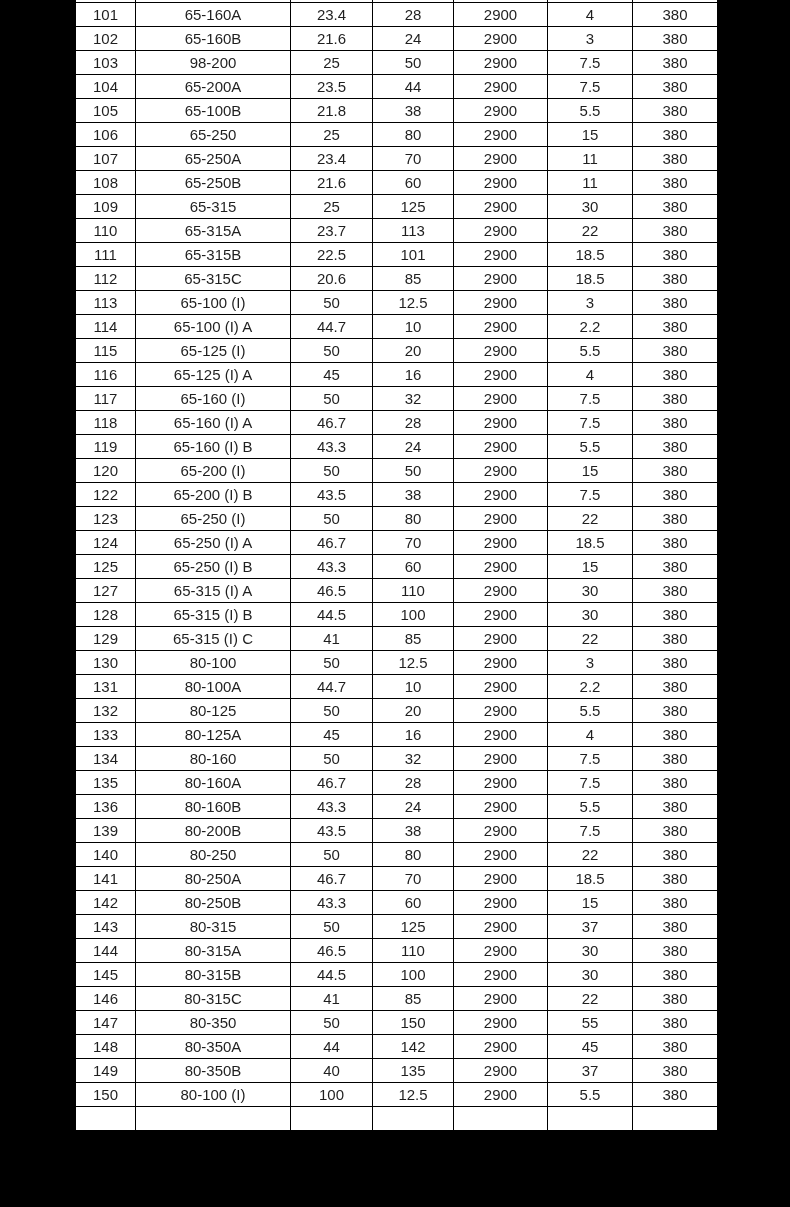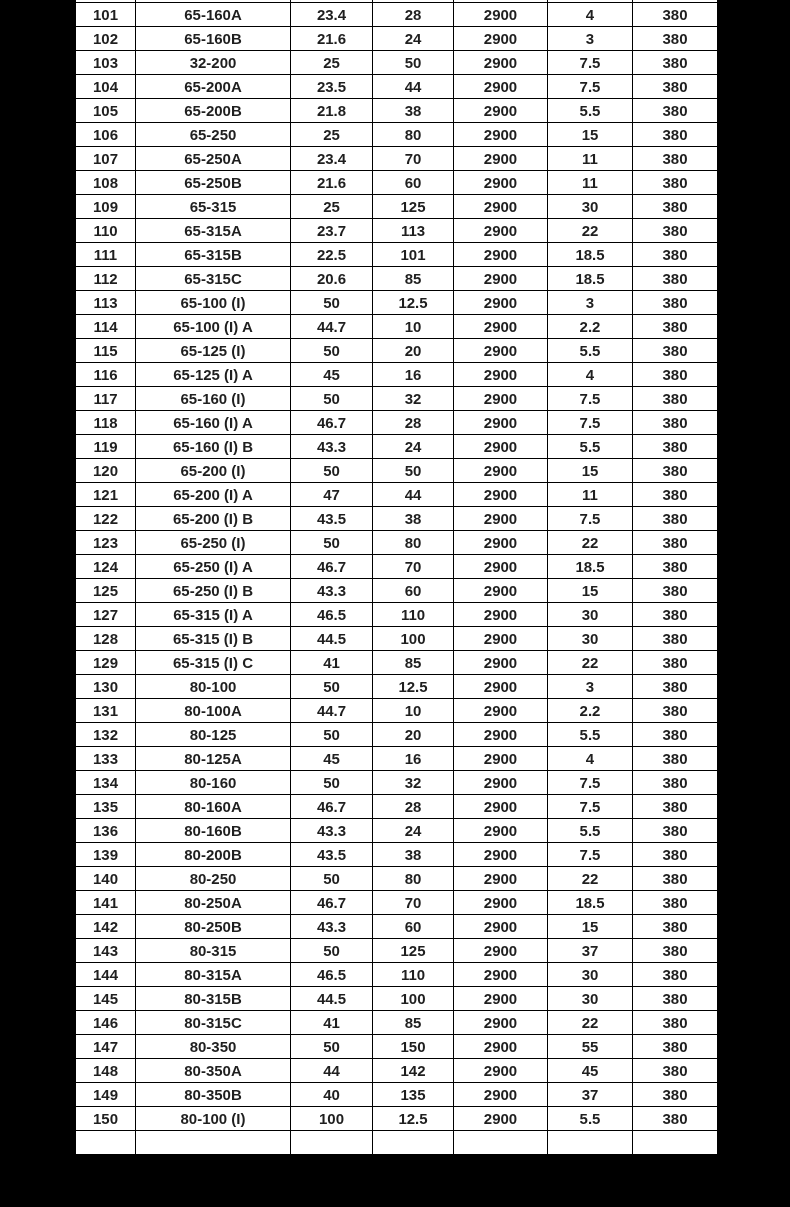--- a/index.html
+++ b/index.html
@@ -14,7 +14,6 @@
     background: #000000;
     overflow: hidden;
     font-family: "Liberation Sans", sans-serif;
-    font-weight: bold;
   }
   table.spec {
     position: absolute;

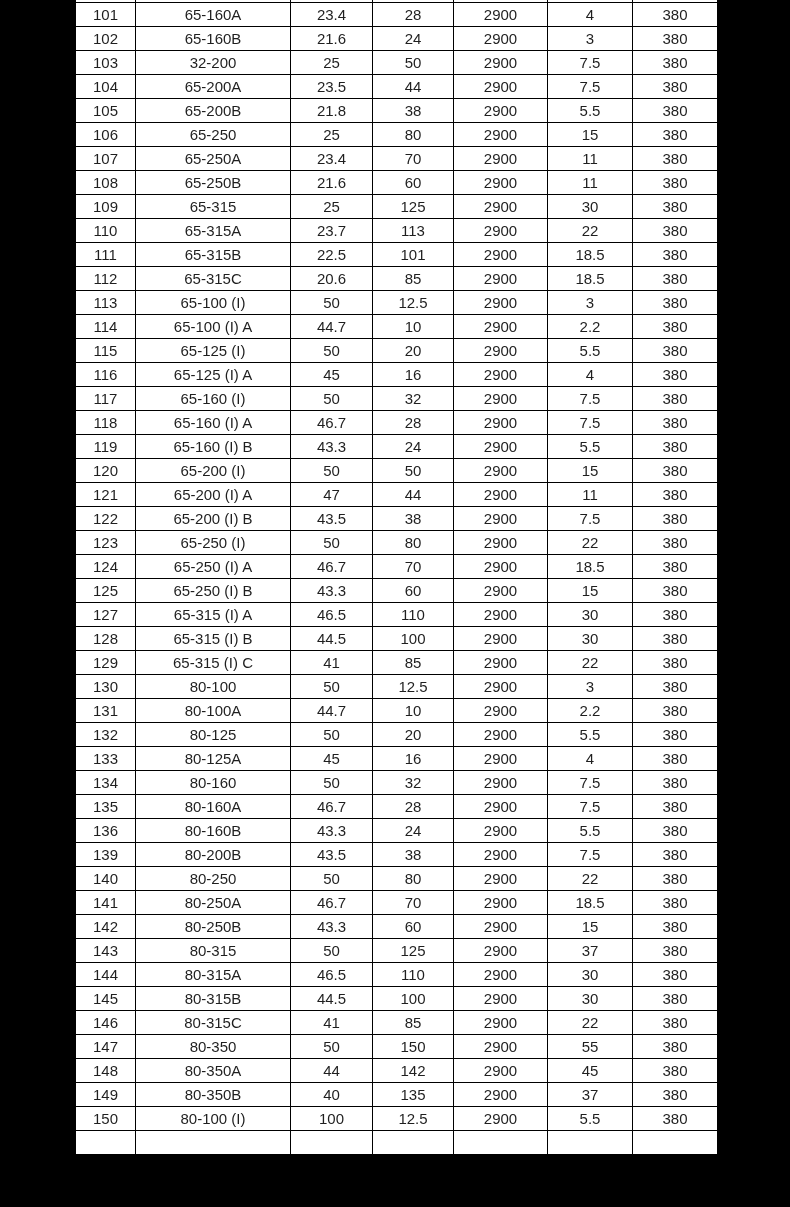--- a/index.html
+++ b/index.html
@@ -89,7 +89,7 @@
   </tr>
         <tr>
     <td>103</td>
-    <td>32-200</td>
+    <td>98-200</td>
     <td>25</td>
     <td>50</td>
     <td>2900</td>

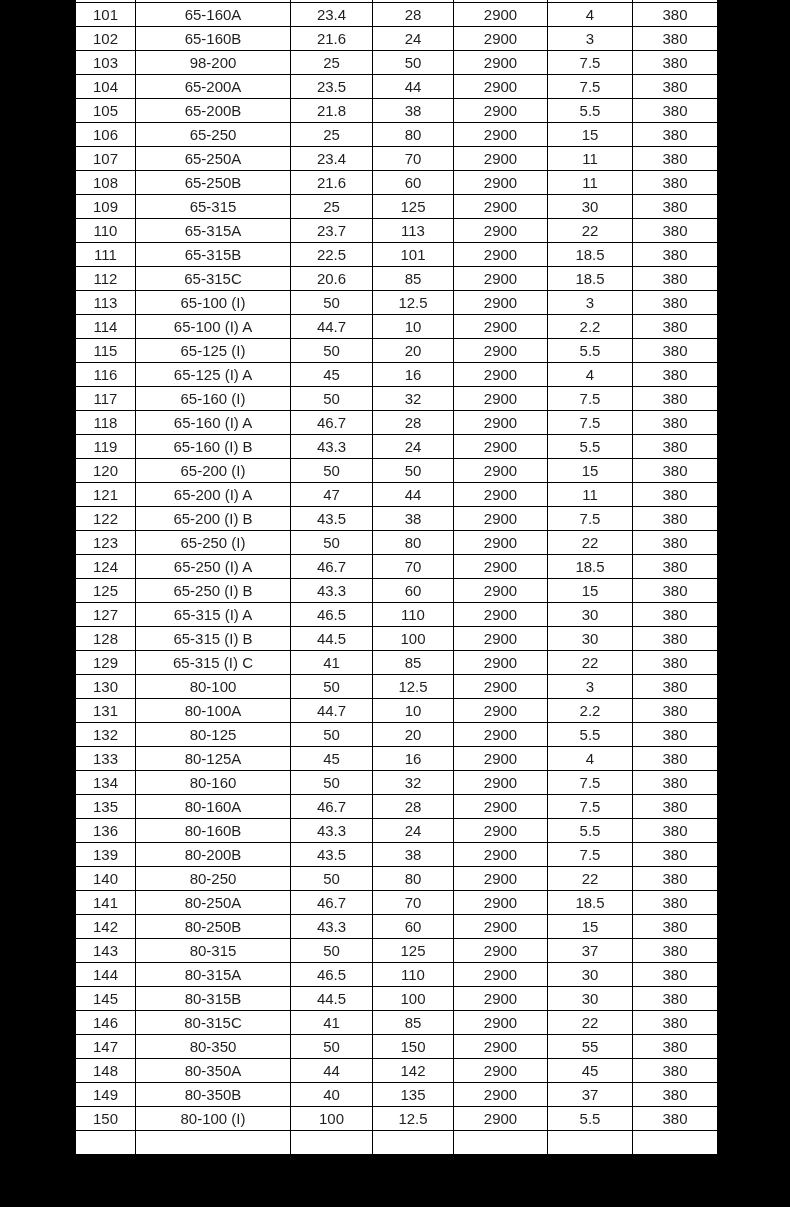--- a/index.html
+++ b/index.html
@@ -107,7 +107,7 @@
   </tr>
         <tr>
     <td>105</td>
-    <td>65-200B</td>
+    <td>65-100B</td>
     <td>21.8</td>
     <td>38</td>
     <td>2900</td>

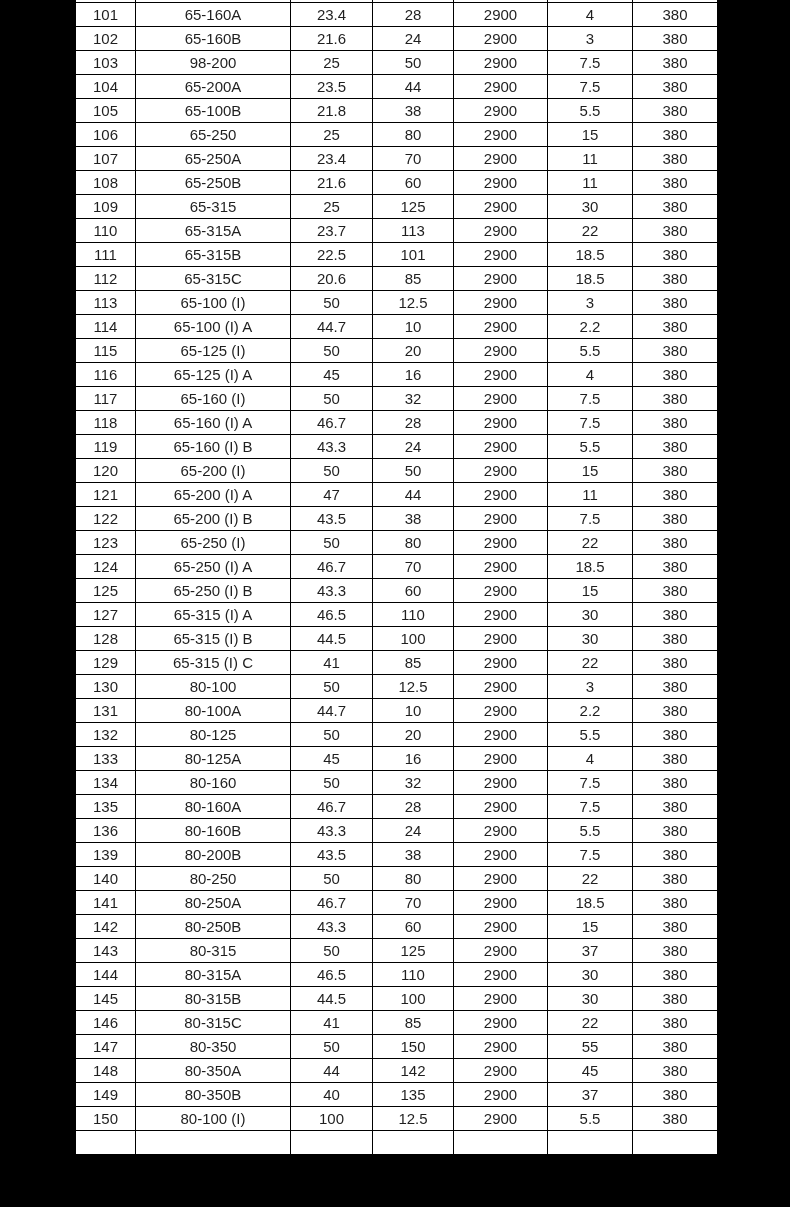--- a/index.html
+++ b/index.html
@@ -250,15 +250,6 @@
     <td>380</td>
   </tr>
         <tr>
-    <td>121</td>
-    <td>65-200 (I) A</td>
-    <td>47</td>
-    <td>44</td>
-    <td>2900</td>
-    <td>11</td>
-    <td>380</td>
-  </tr>
-        <tr>
     <td>122</td>
     <td>65-200 (I) B</td>
     <td>43.5</td>

